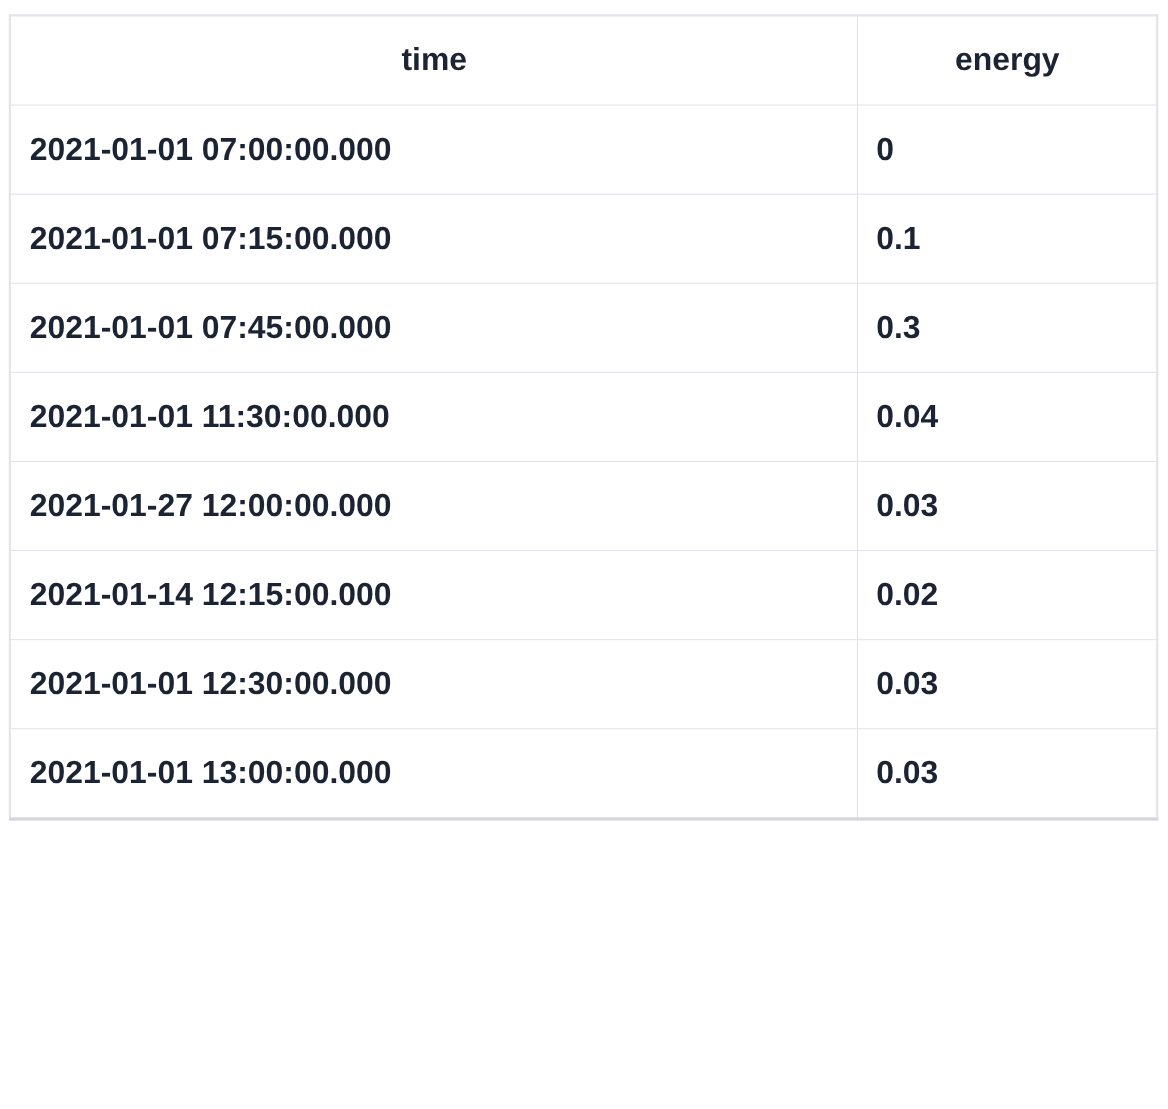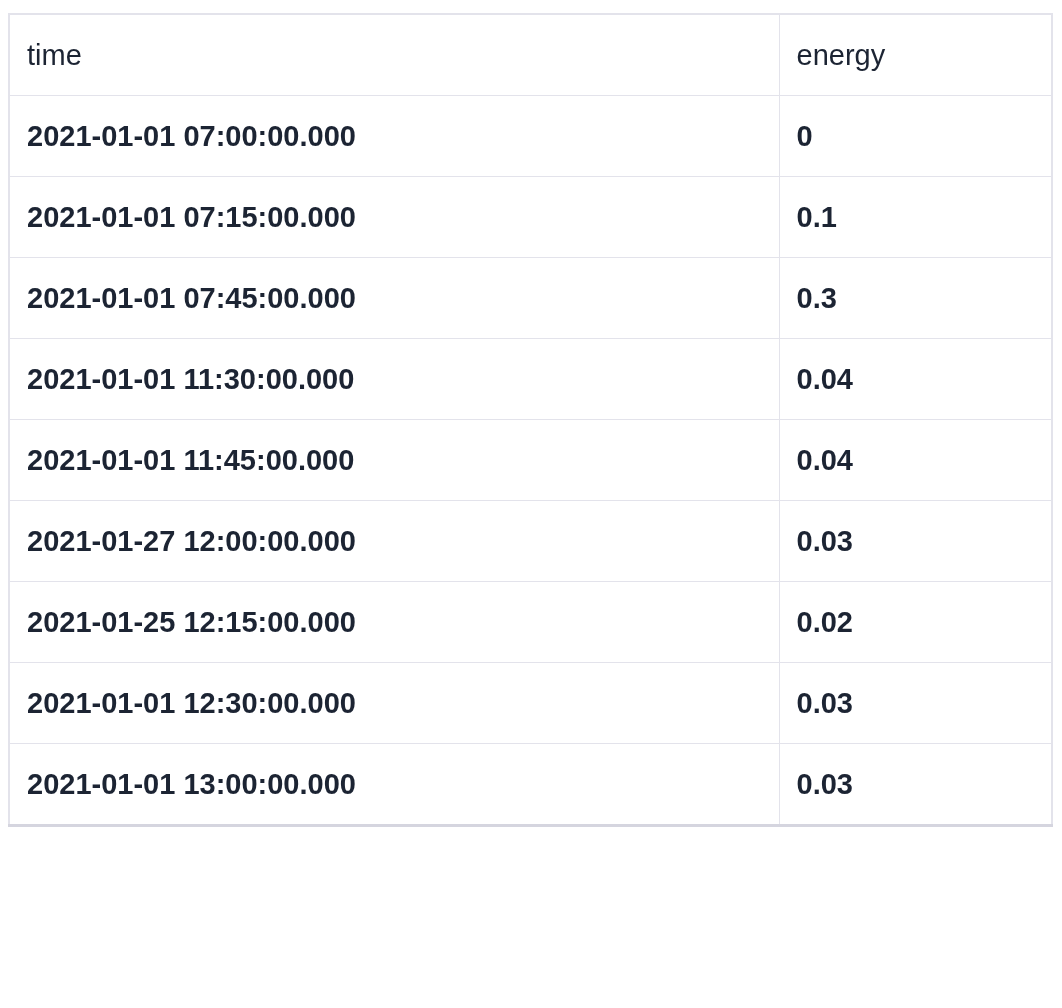--- a/index.html
+++ b/index.html
@@ -39,7 +39,8 @@
     font-weight: 700;
   }
   table.data-table th {
-    font-weight: 400;
+    font-weight: 700;
+    text-align: center;
   }
   col.col-time   { width: 770px; }
   col.col-energy { width: 273px; }

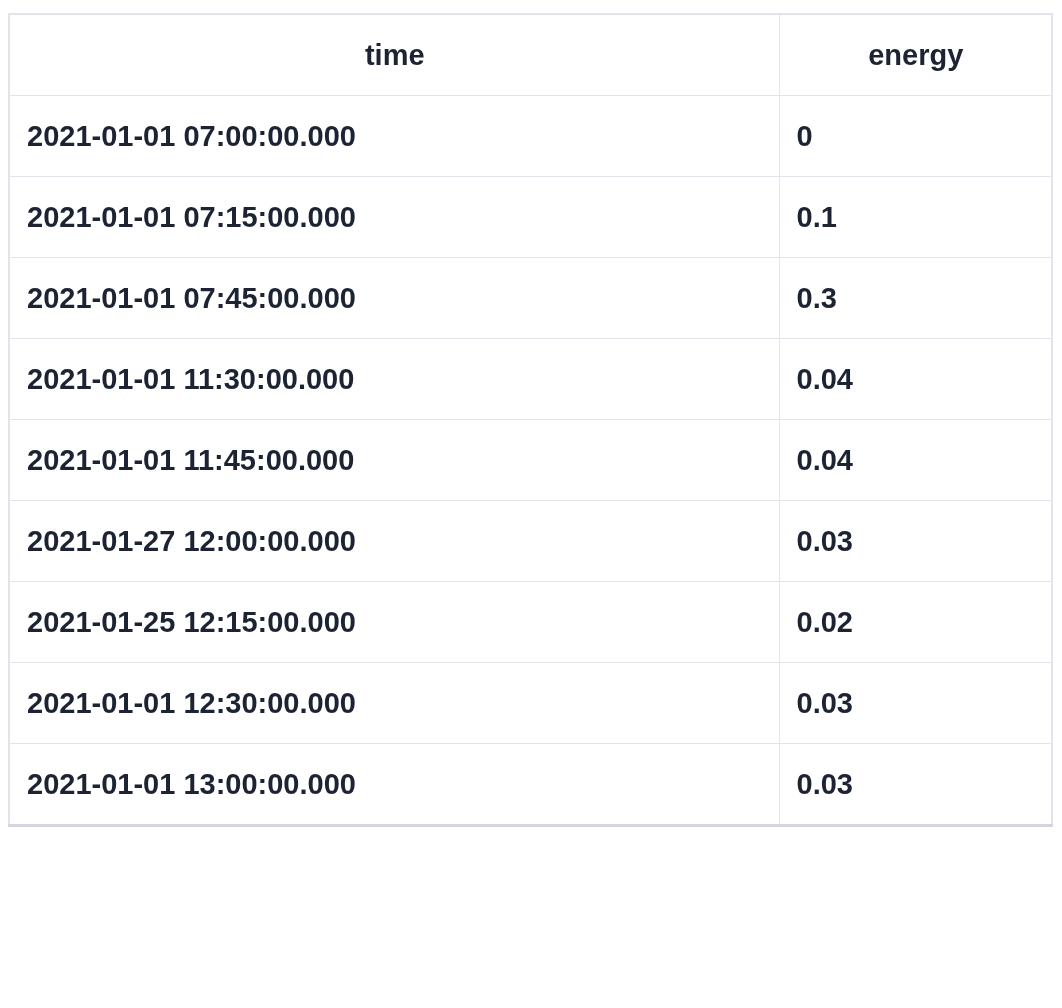--- a/index.html
+++ b/index.html
@@ -78,10 +78,6 @@
           <td>0.04</td>
         </tr>
         <tr>
-          <td>2021-01-01 11:45:00.000</td>
-          <td>0.04</td>
-        </tr>
-        <tr>
           <td>2021-01-27 12:00:00.000</td>
           <td>0.03</td>
         </tr>

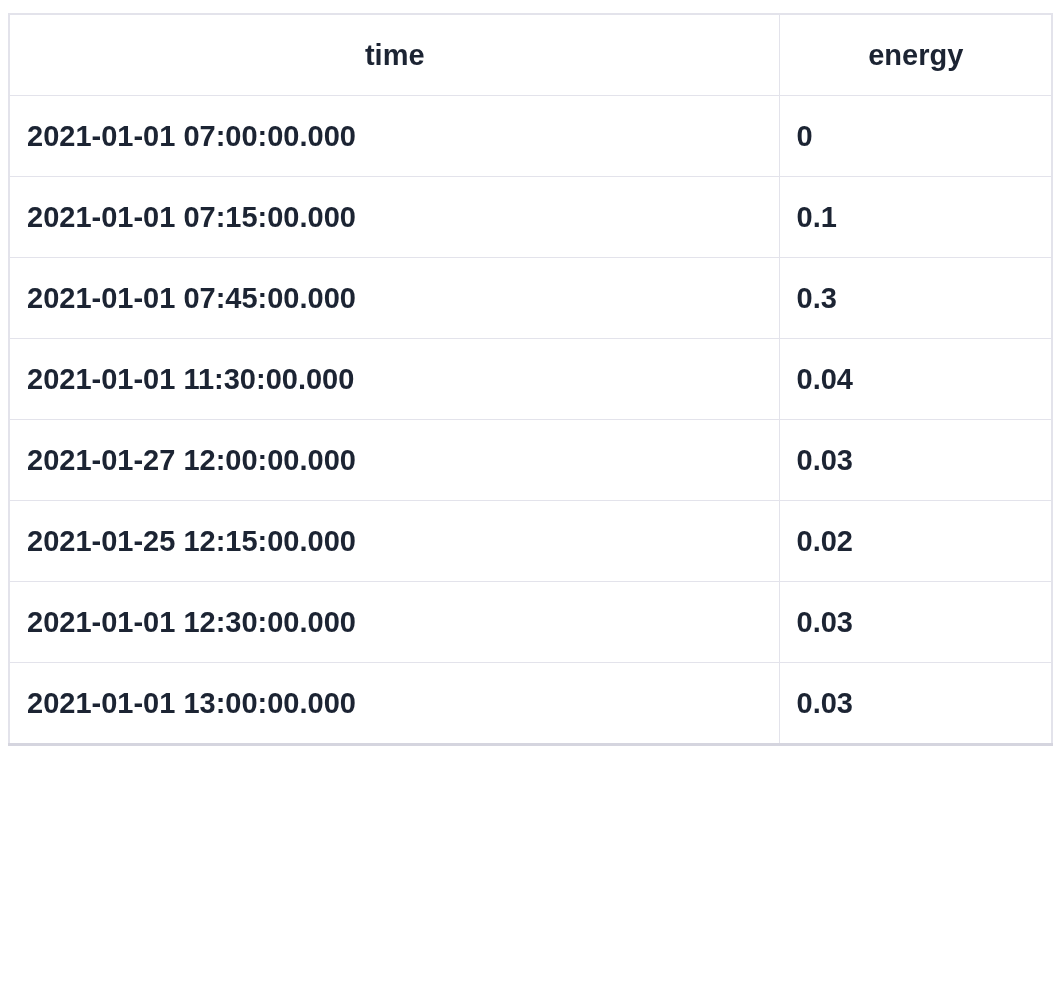--- a/index.html
+++ b/index.html
@@ -82,7 +82,7 @@
           <td>0.03</td>
         </tr>
         <tr>
-          <td>2021-01-25 12:15:00.000</td>
+          <td>2021-01-14 12:15:00.000</td>
           <td>0.02</td>
         </tr>
         <tr>

